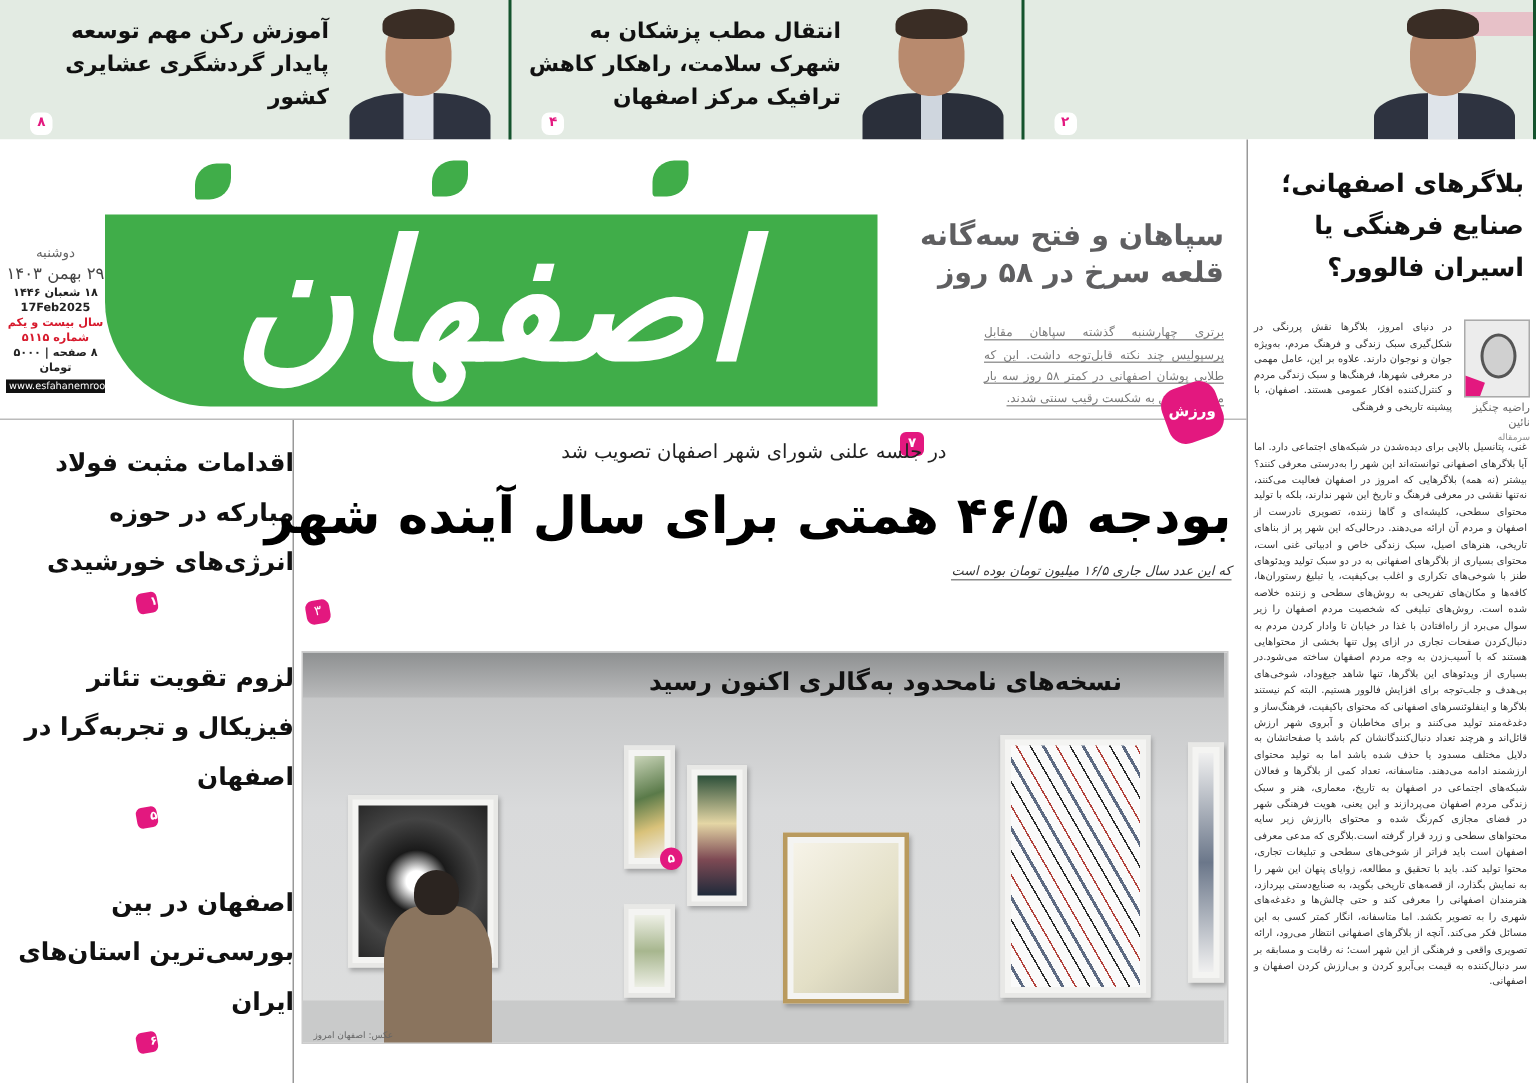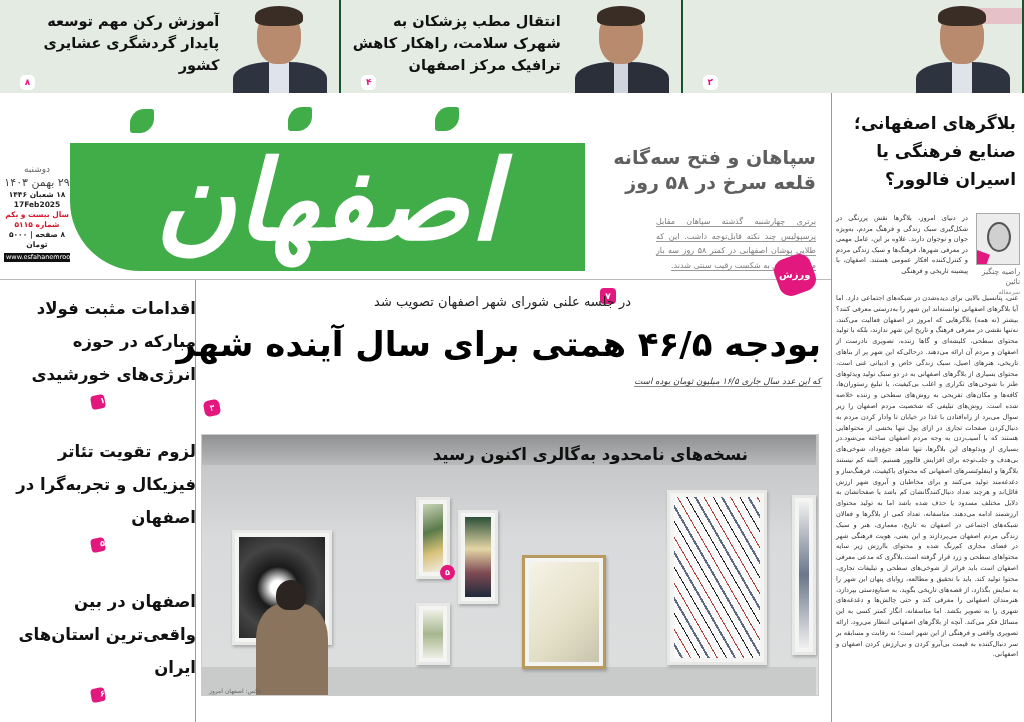--- a/index.html
+++ b/index.html
@@ -168,7 +168,7 @@
     <span class="pnum">۵</span>
   </div>
   <div class="litem" style="top:305px;">
-    <div>اصفهان در بین واقعی‌ترین استان‌های ایران</div>
+    <div>اصفهان در بین بورسی‌ترین استان‌های ایران</div>
     <span class="pnum">۶</span>
   </div>
 </div>

